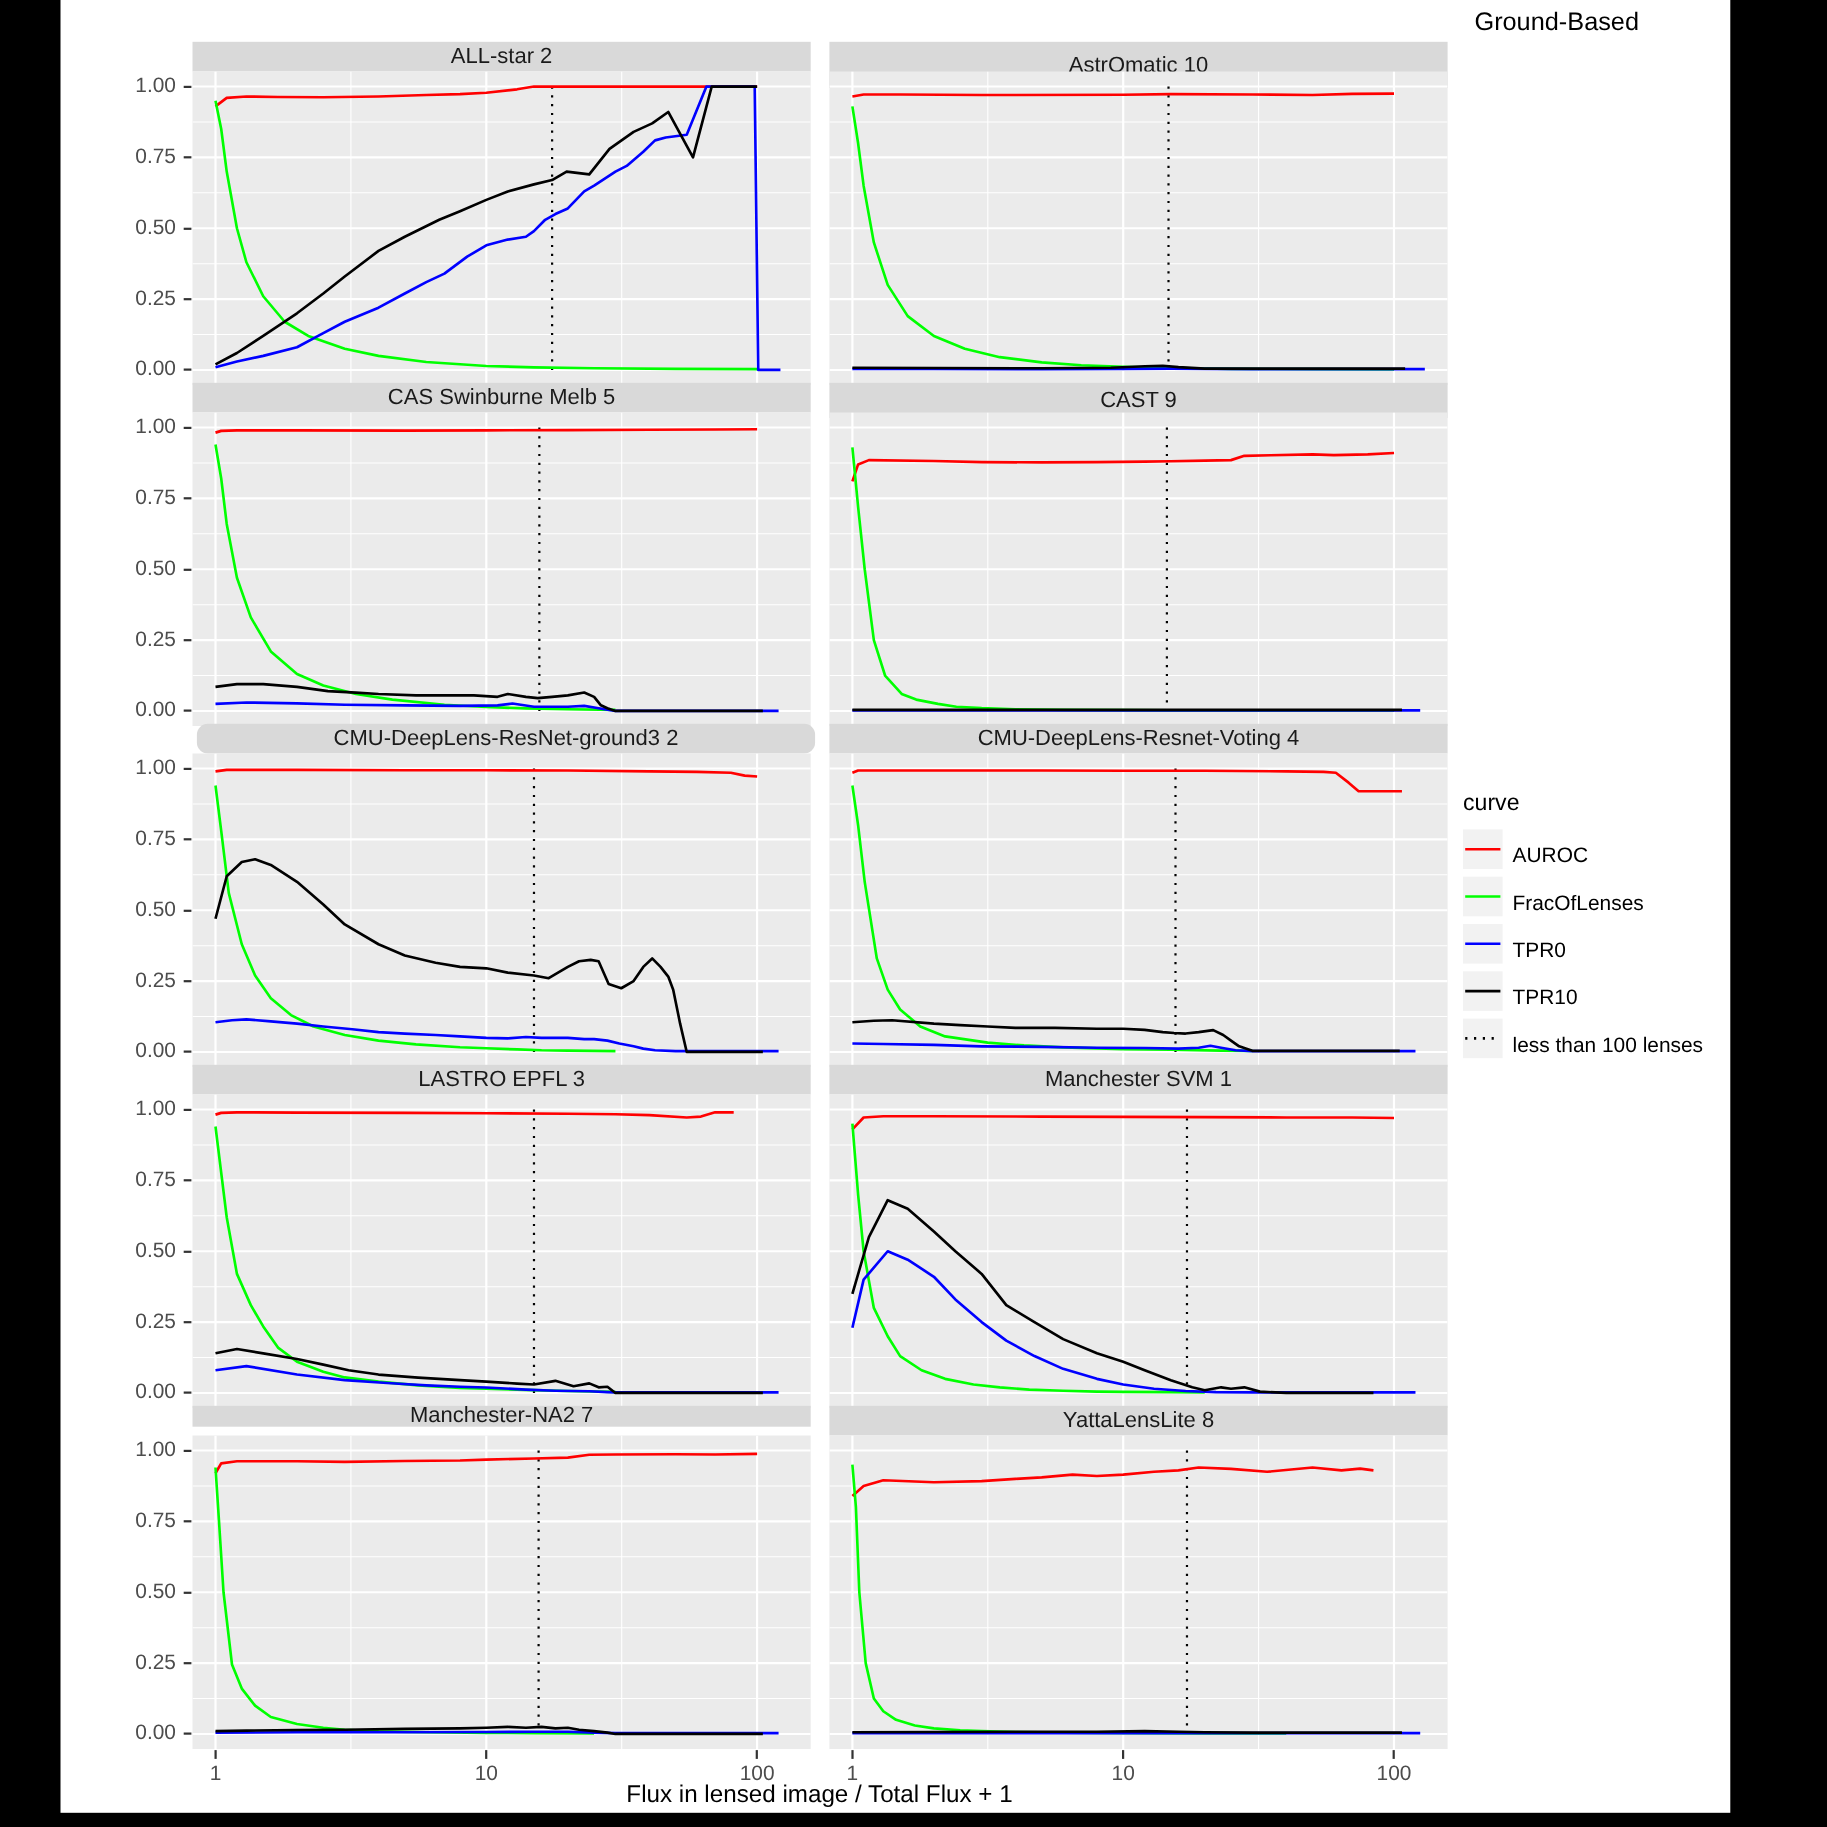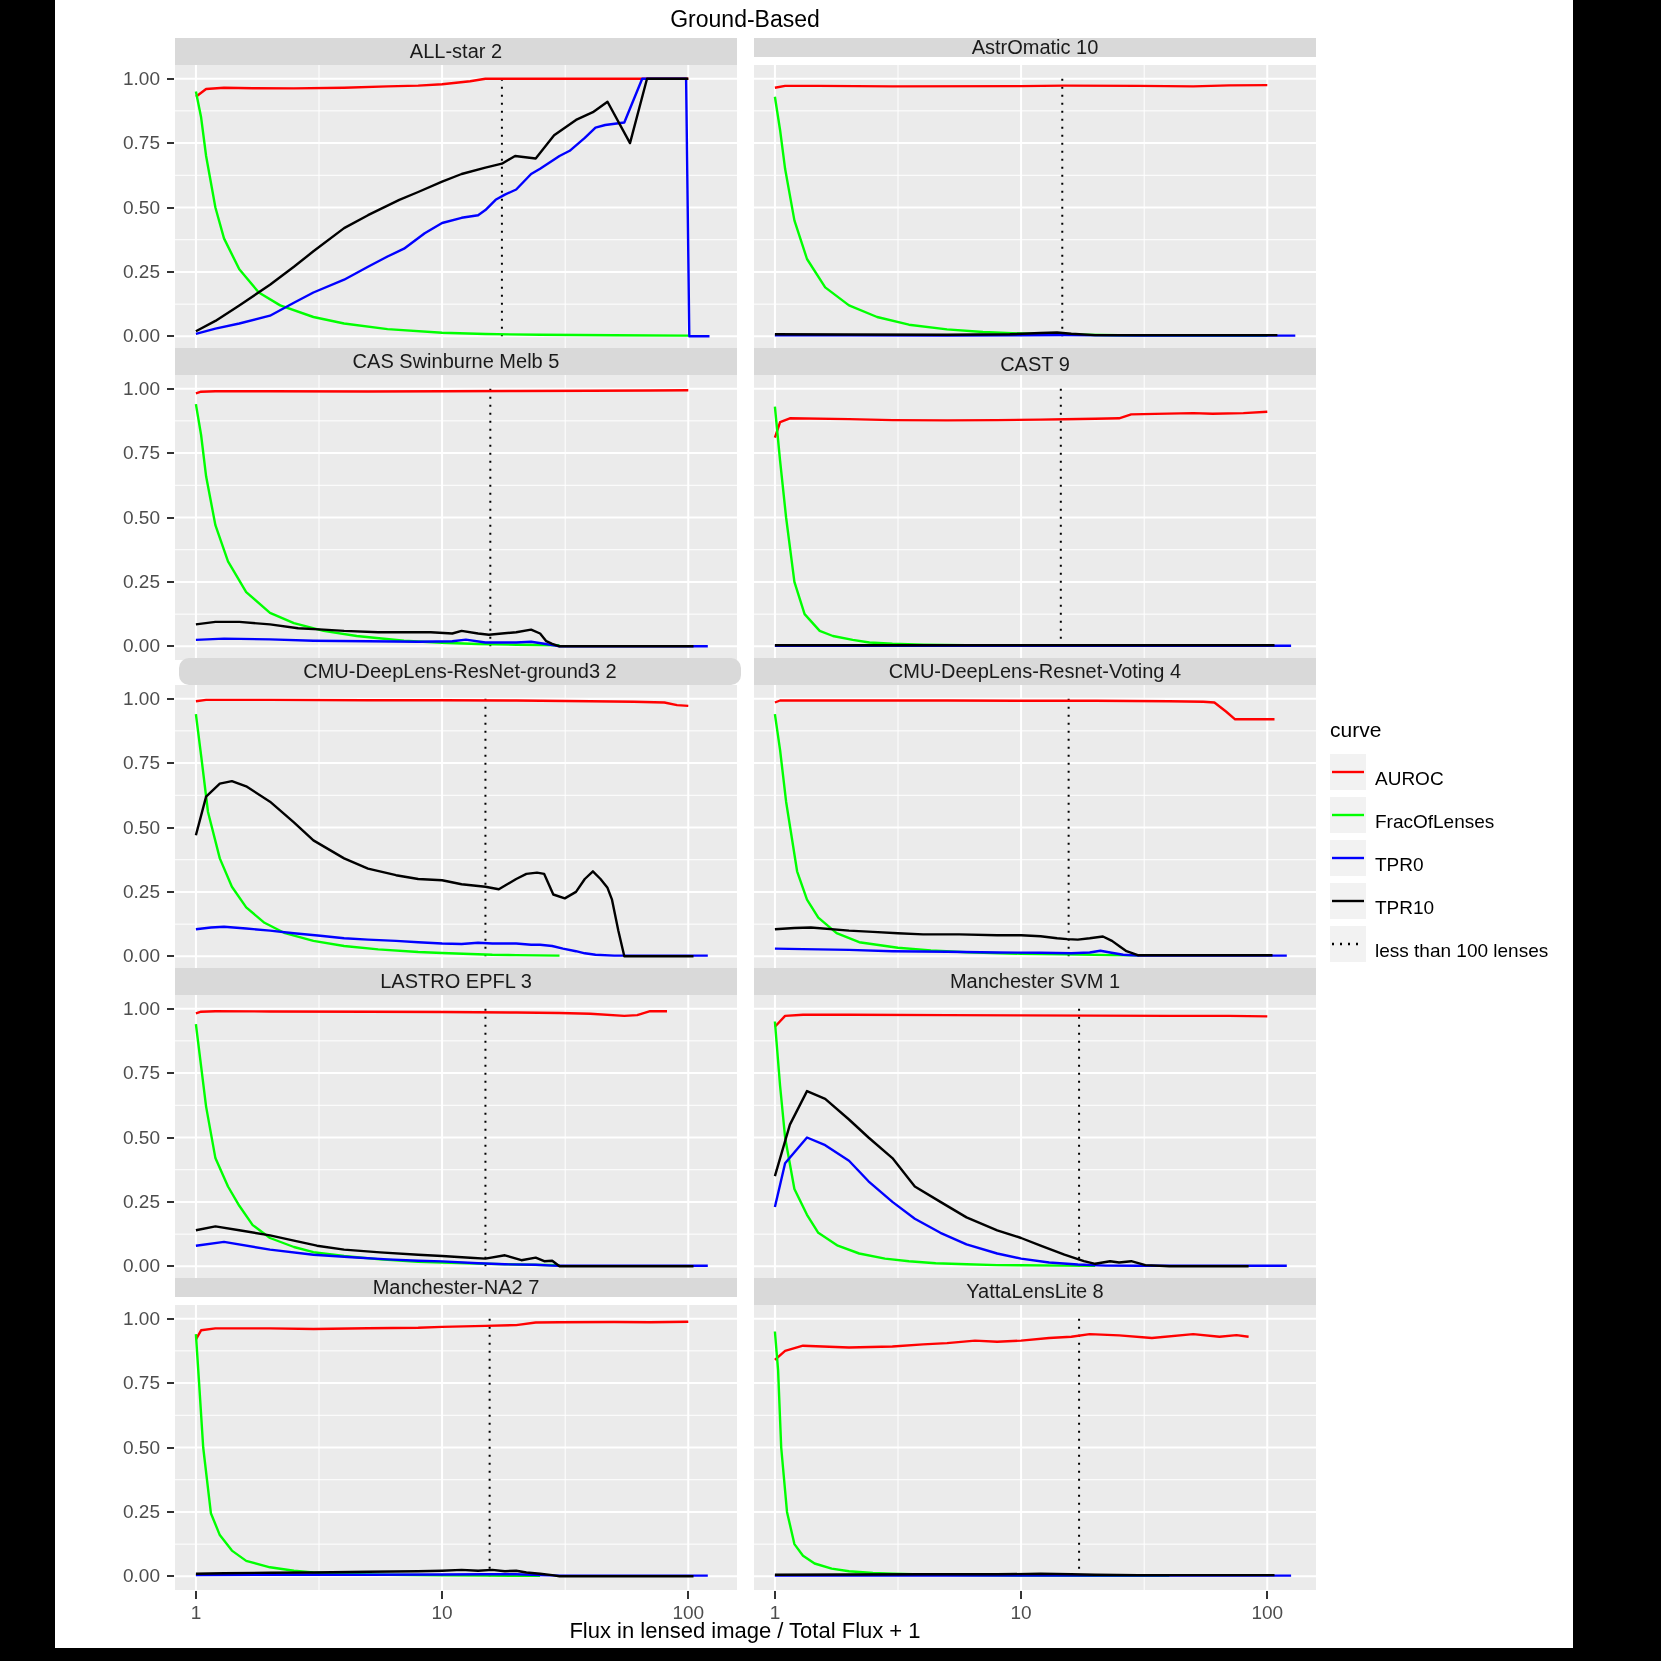--- a/index.html
+++ b/index.html
@@ -9,7 +9,7 @@
   #bar-left{left:0;top:0;width:55px;height:1661px;}
   #bar-right{left:1573px;top:0;width:88px;height:1661px;}
   #bar-bottom{left:0;top:1648px;width:1661px;height:13px;}
-  .page-title{position:absolute;left:0;top:6px;width:1490px;text-align:center;
+  .page-title{position:absolute;left:0;top:6px;width:1490px;text-align:right;
               font-size:23px;color:#000;}
   .strip{position:absolute;background:#d9d9d9;display:flex;align-items:center;justify-content:center;
          font-size:20px;color:#1a1a1a;}

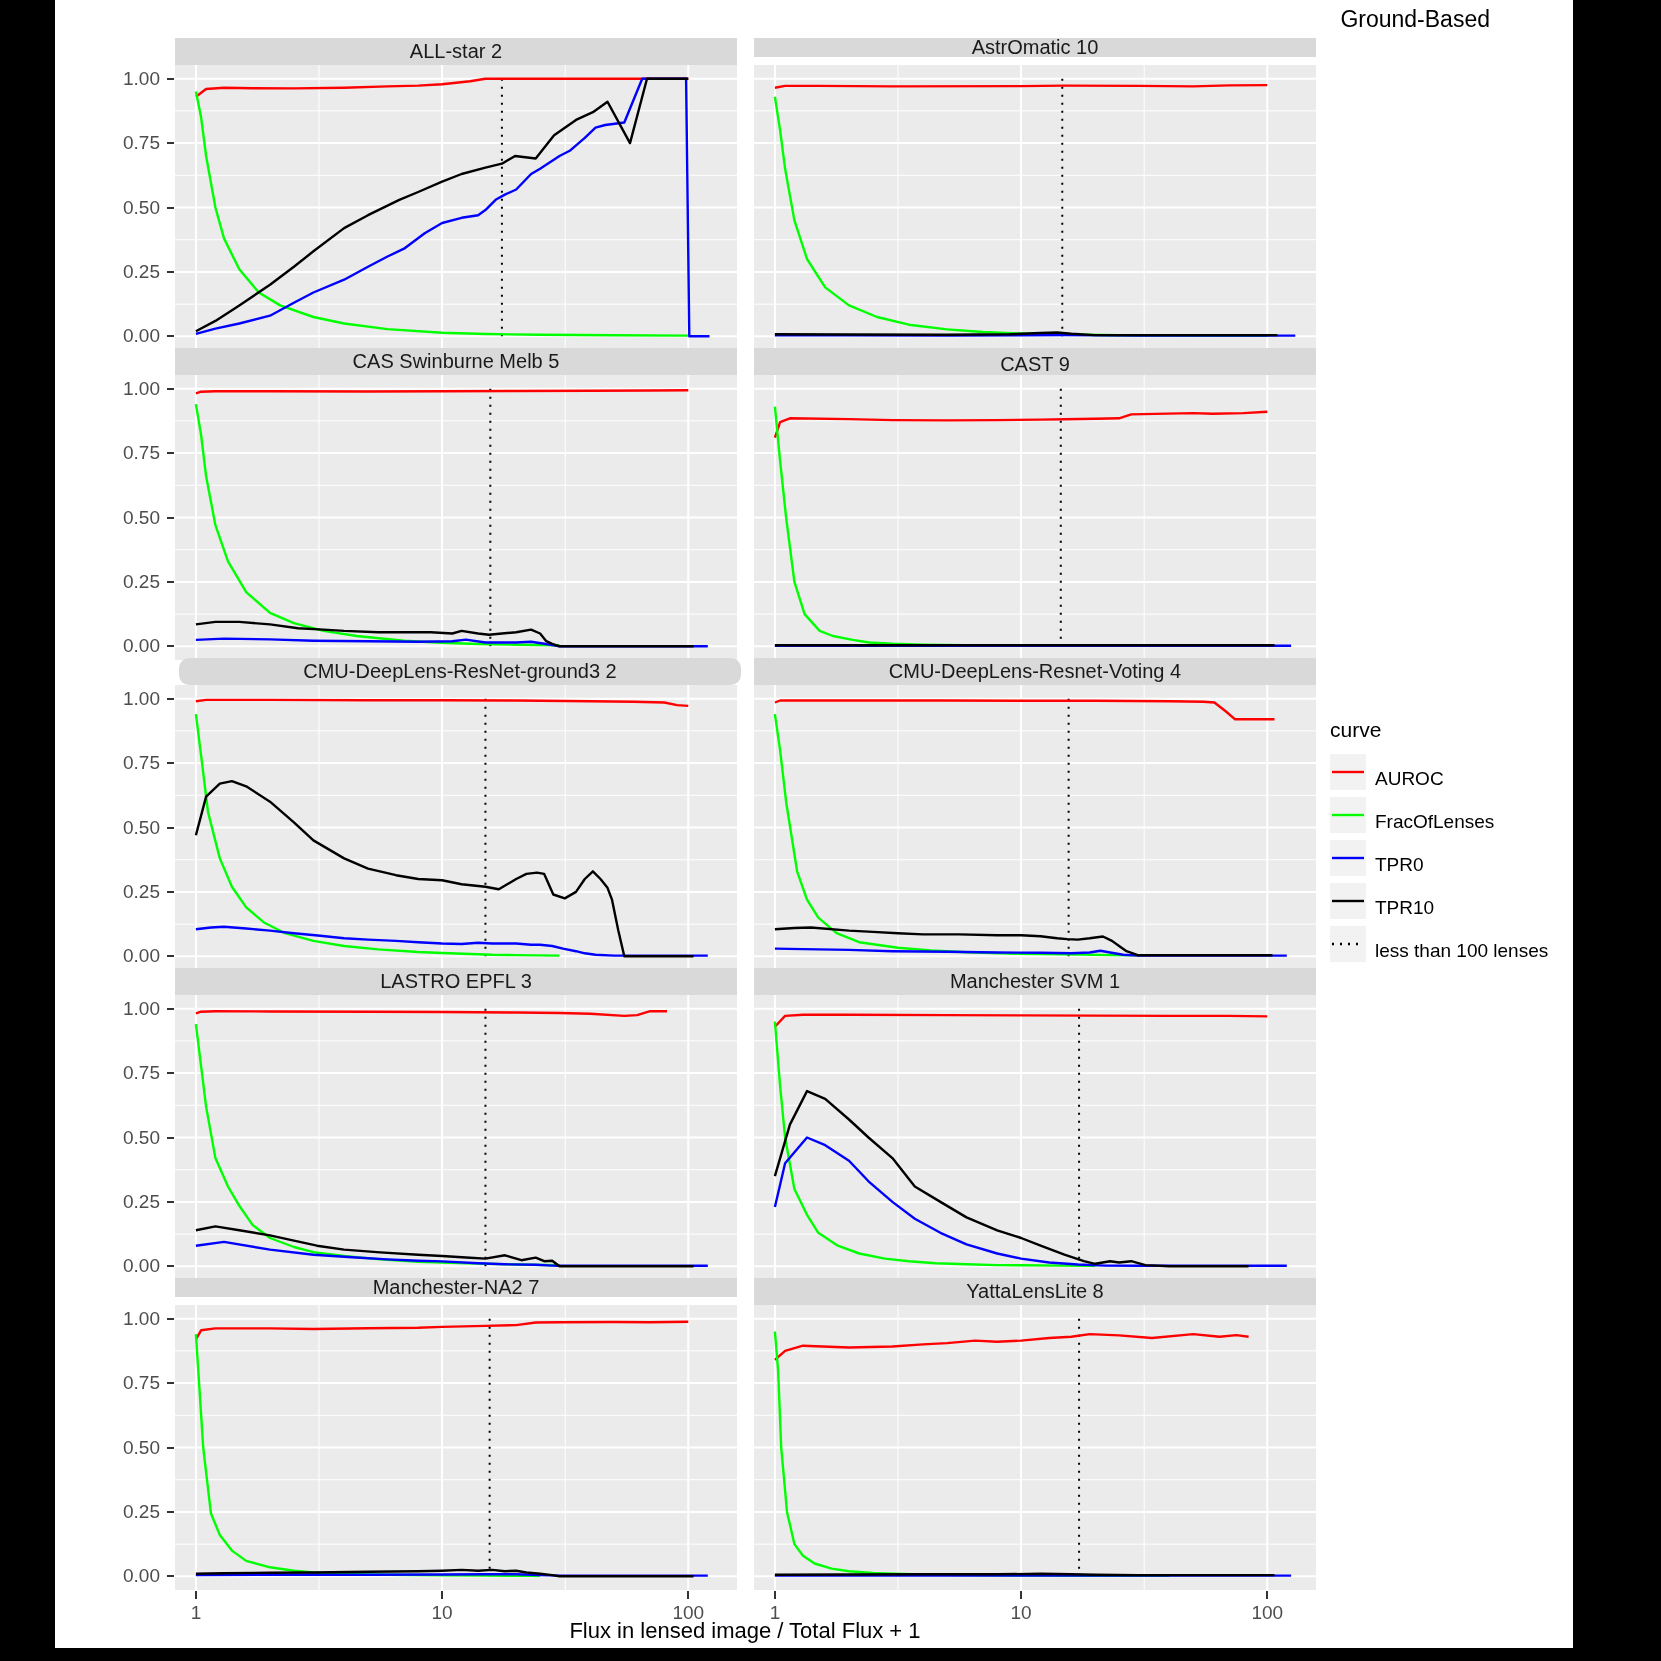--- a/index.html
+++ b/index.html
@@ -53,7 +53,7 @@
           <polyline points="20.9,268.8 40.4,263.6 64.3,258.5 95.0,250.7 118.9,237.8 138.4,227.5 169.1,214.7 193.0,201.8 212.5,191.5 229.0,183.7 249.7,168.3 267.1,158.0 286.6,152.8 303.1,150.2 310.4,145.1 320.6,134.8 329.9,129.6 341.2,124.5 356.1,109.0 365.1,103.8 384.5,91.0 394.7,85.8 409.8,72.9 420.5,62.6 430.2,60.0 449.3,57.5 467.2,13.7 494.6,13.7 511.1,13.7 514.3,271.3 534.5,271.3" fill="none" stroke="#0000FF" stroke-width="2.4" stroke-linejoin="round"></polyline>
           <polyline points="20.9,266.2 40.4,255.9 64.3,240.4 95.0,219.8 118.9,201.8 138.4,186.3 169.1,163.1 193.0,150.2 224.3,134.8 243.2,127.0 267.1,116.7 286.6,109.0 310.4,102.6 326.9,98.7 340.1,91.0 360.7,93.5 379.1,70.3 401.0,54.9 417.9,47.2 432.5,36.8 455.0,78.1 472.0,13.7 494.6,13.7 513.3,13.7" fill="none" stroke="#000000" stroke-width="2.4" stroke-linejoin="round"></polyline>
         </svg></div>
-      <div class="strip" style="left: 754px; top: 38px; width: 562px; height: 19px;">AstrOmatic 10</div>
+      <div class="strip" style="left: 754px; top: 38px; width: 562px; height: 42px;">AstrOmatic 10</div>
       <div class="plot" style="left: 754px; top: 65px; width: 562px; height: 285px;"><svg width="562" height="285" viewBox="0 0 562 285">
           <line x1="0" x2="562" y1="239.13200723327304" y2="239.13200723327304" stroke="#FFFFFF" stroke-width="1"></line>
           <line x1="0" x2="562" y1="174.7106690777577" y2="174.7106690777577" stroke="#FFFFFF" stroke-width="1"></line>

